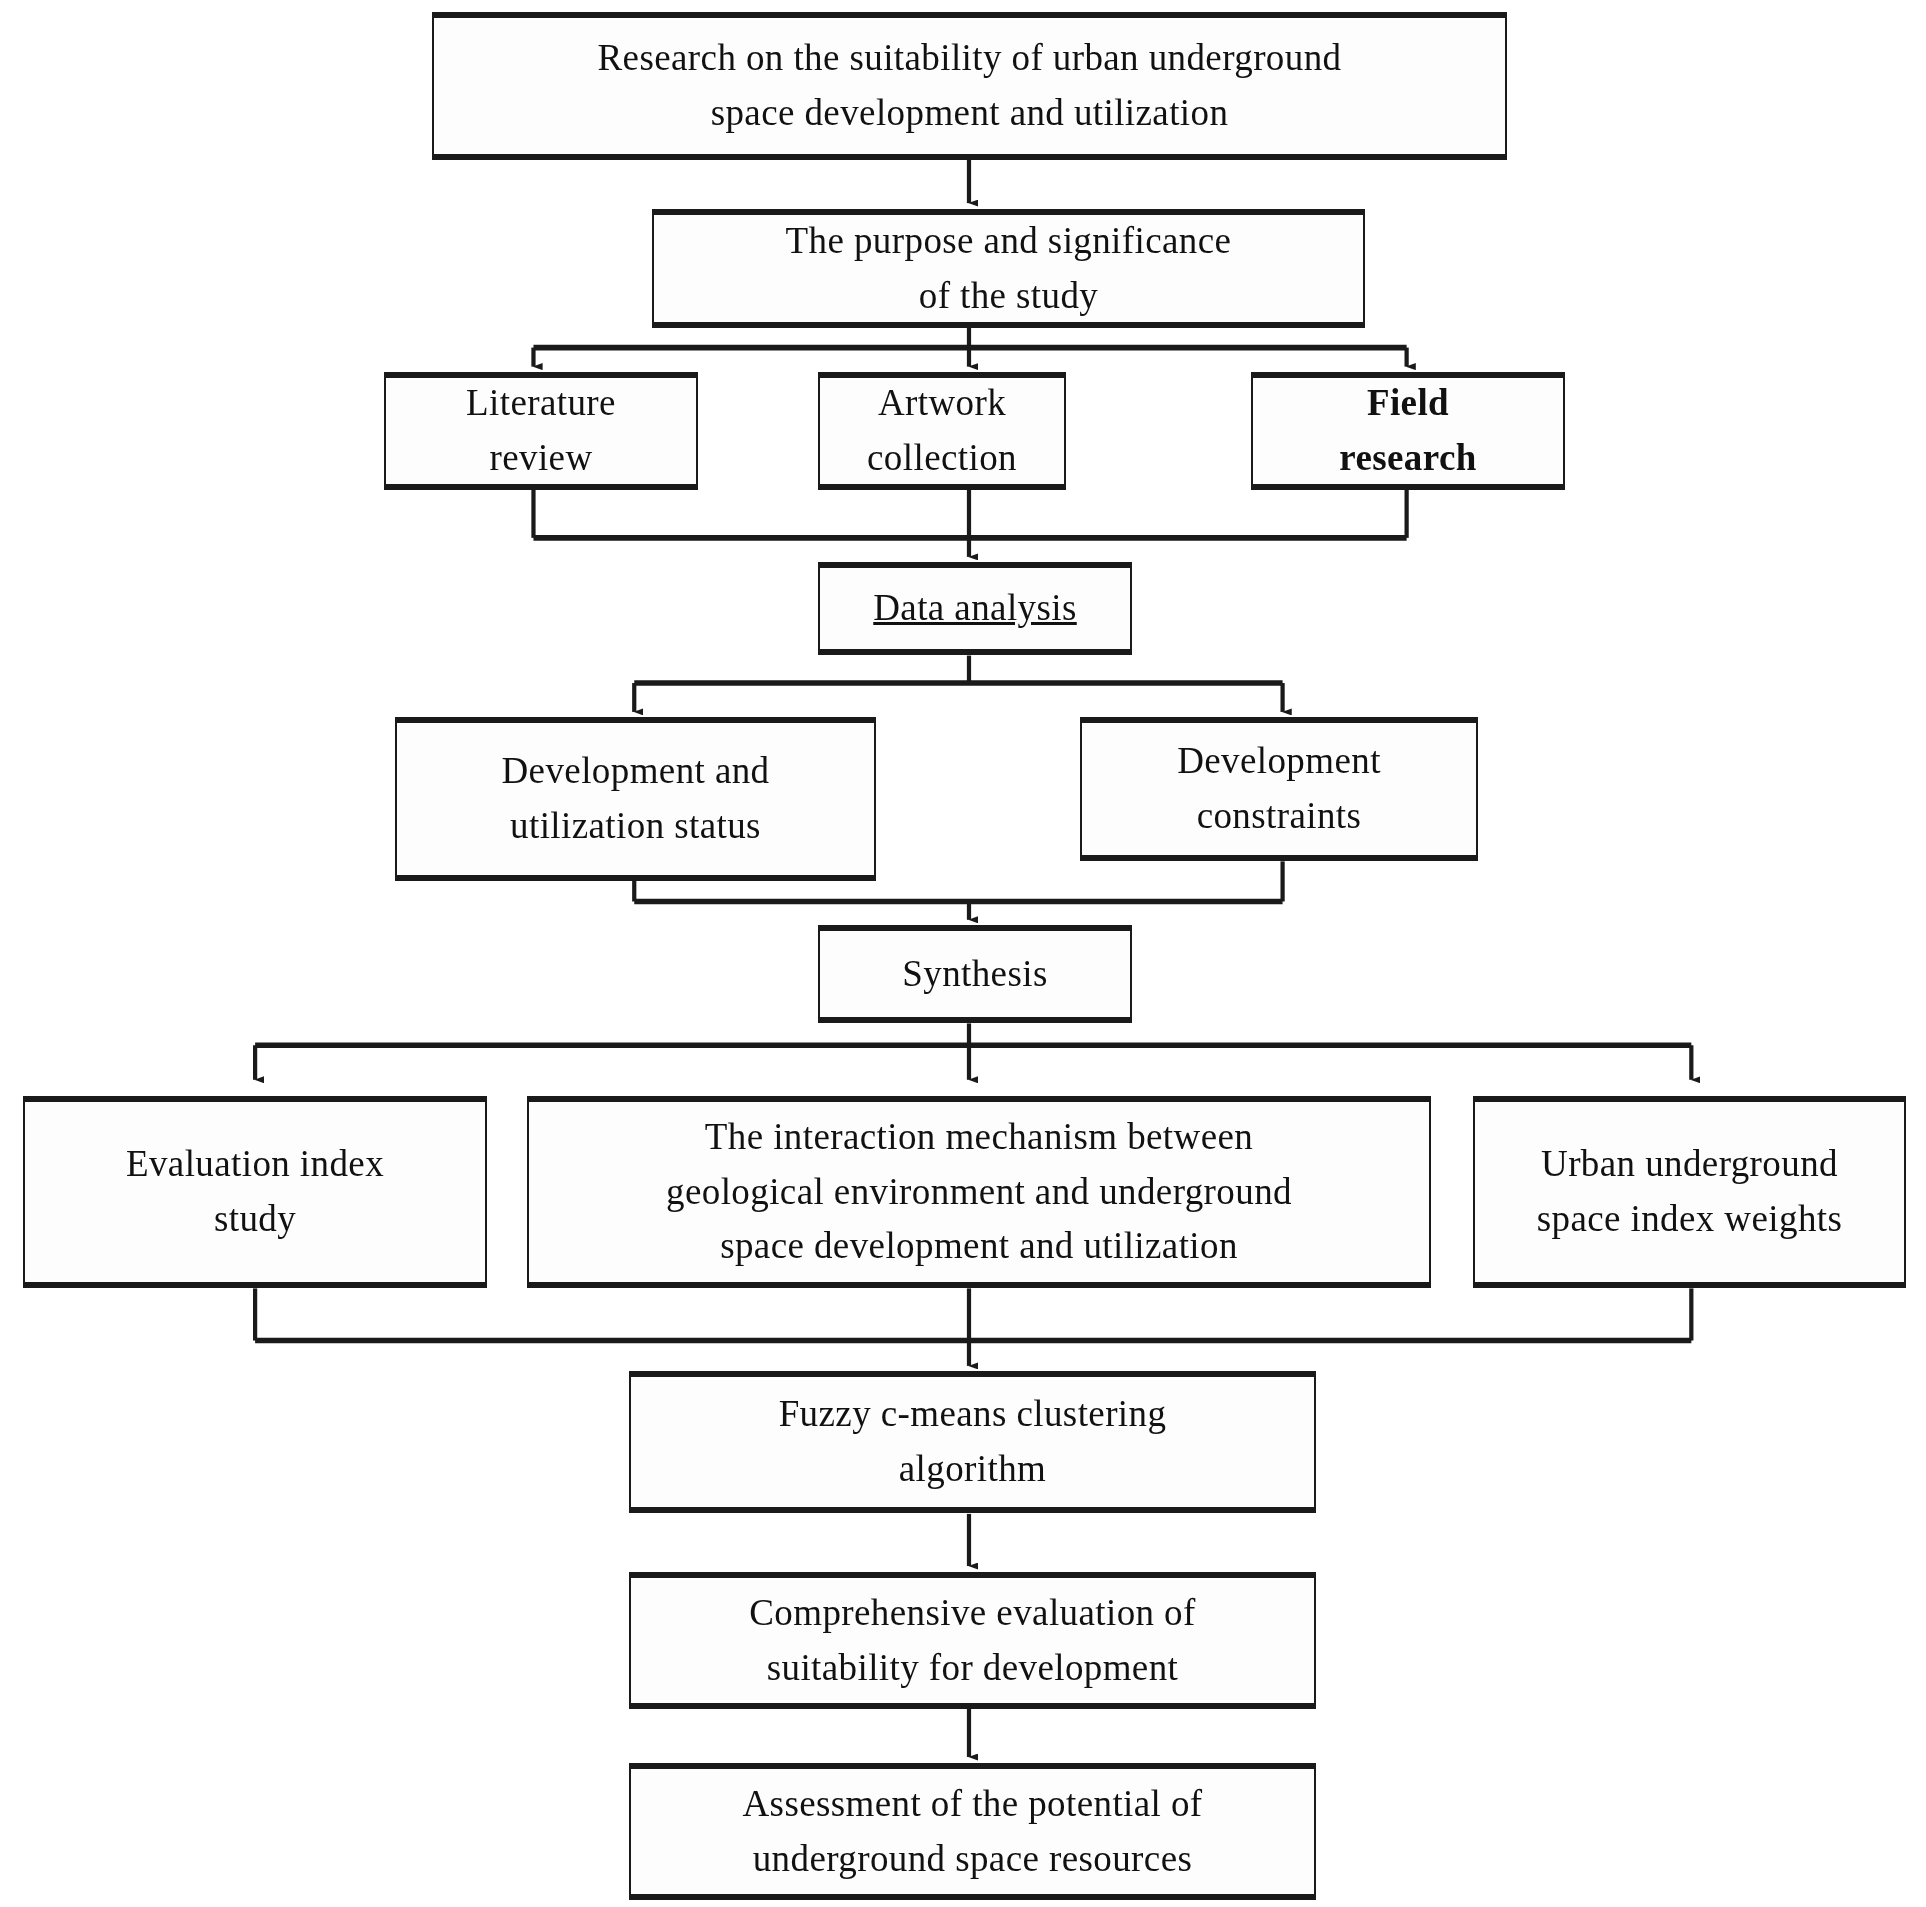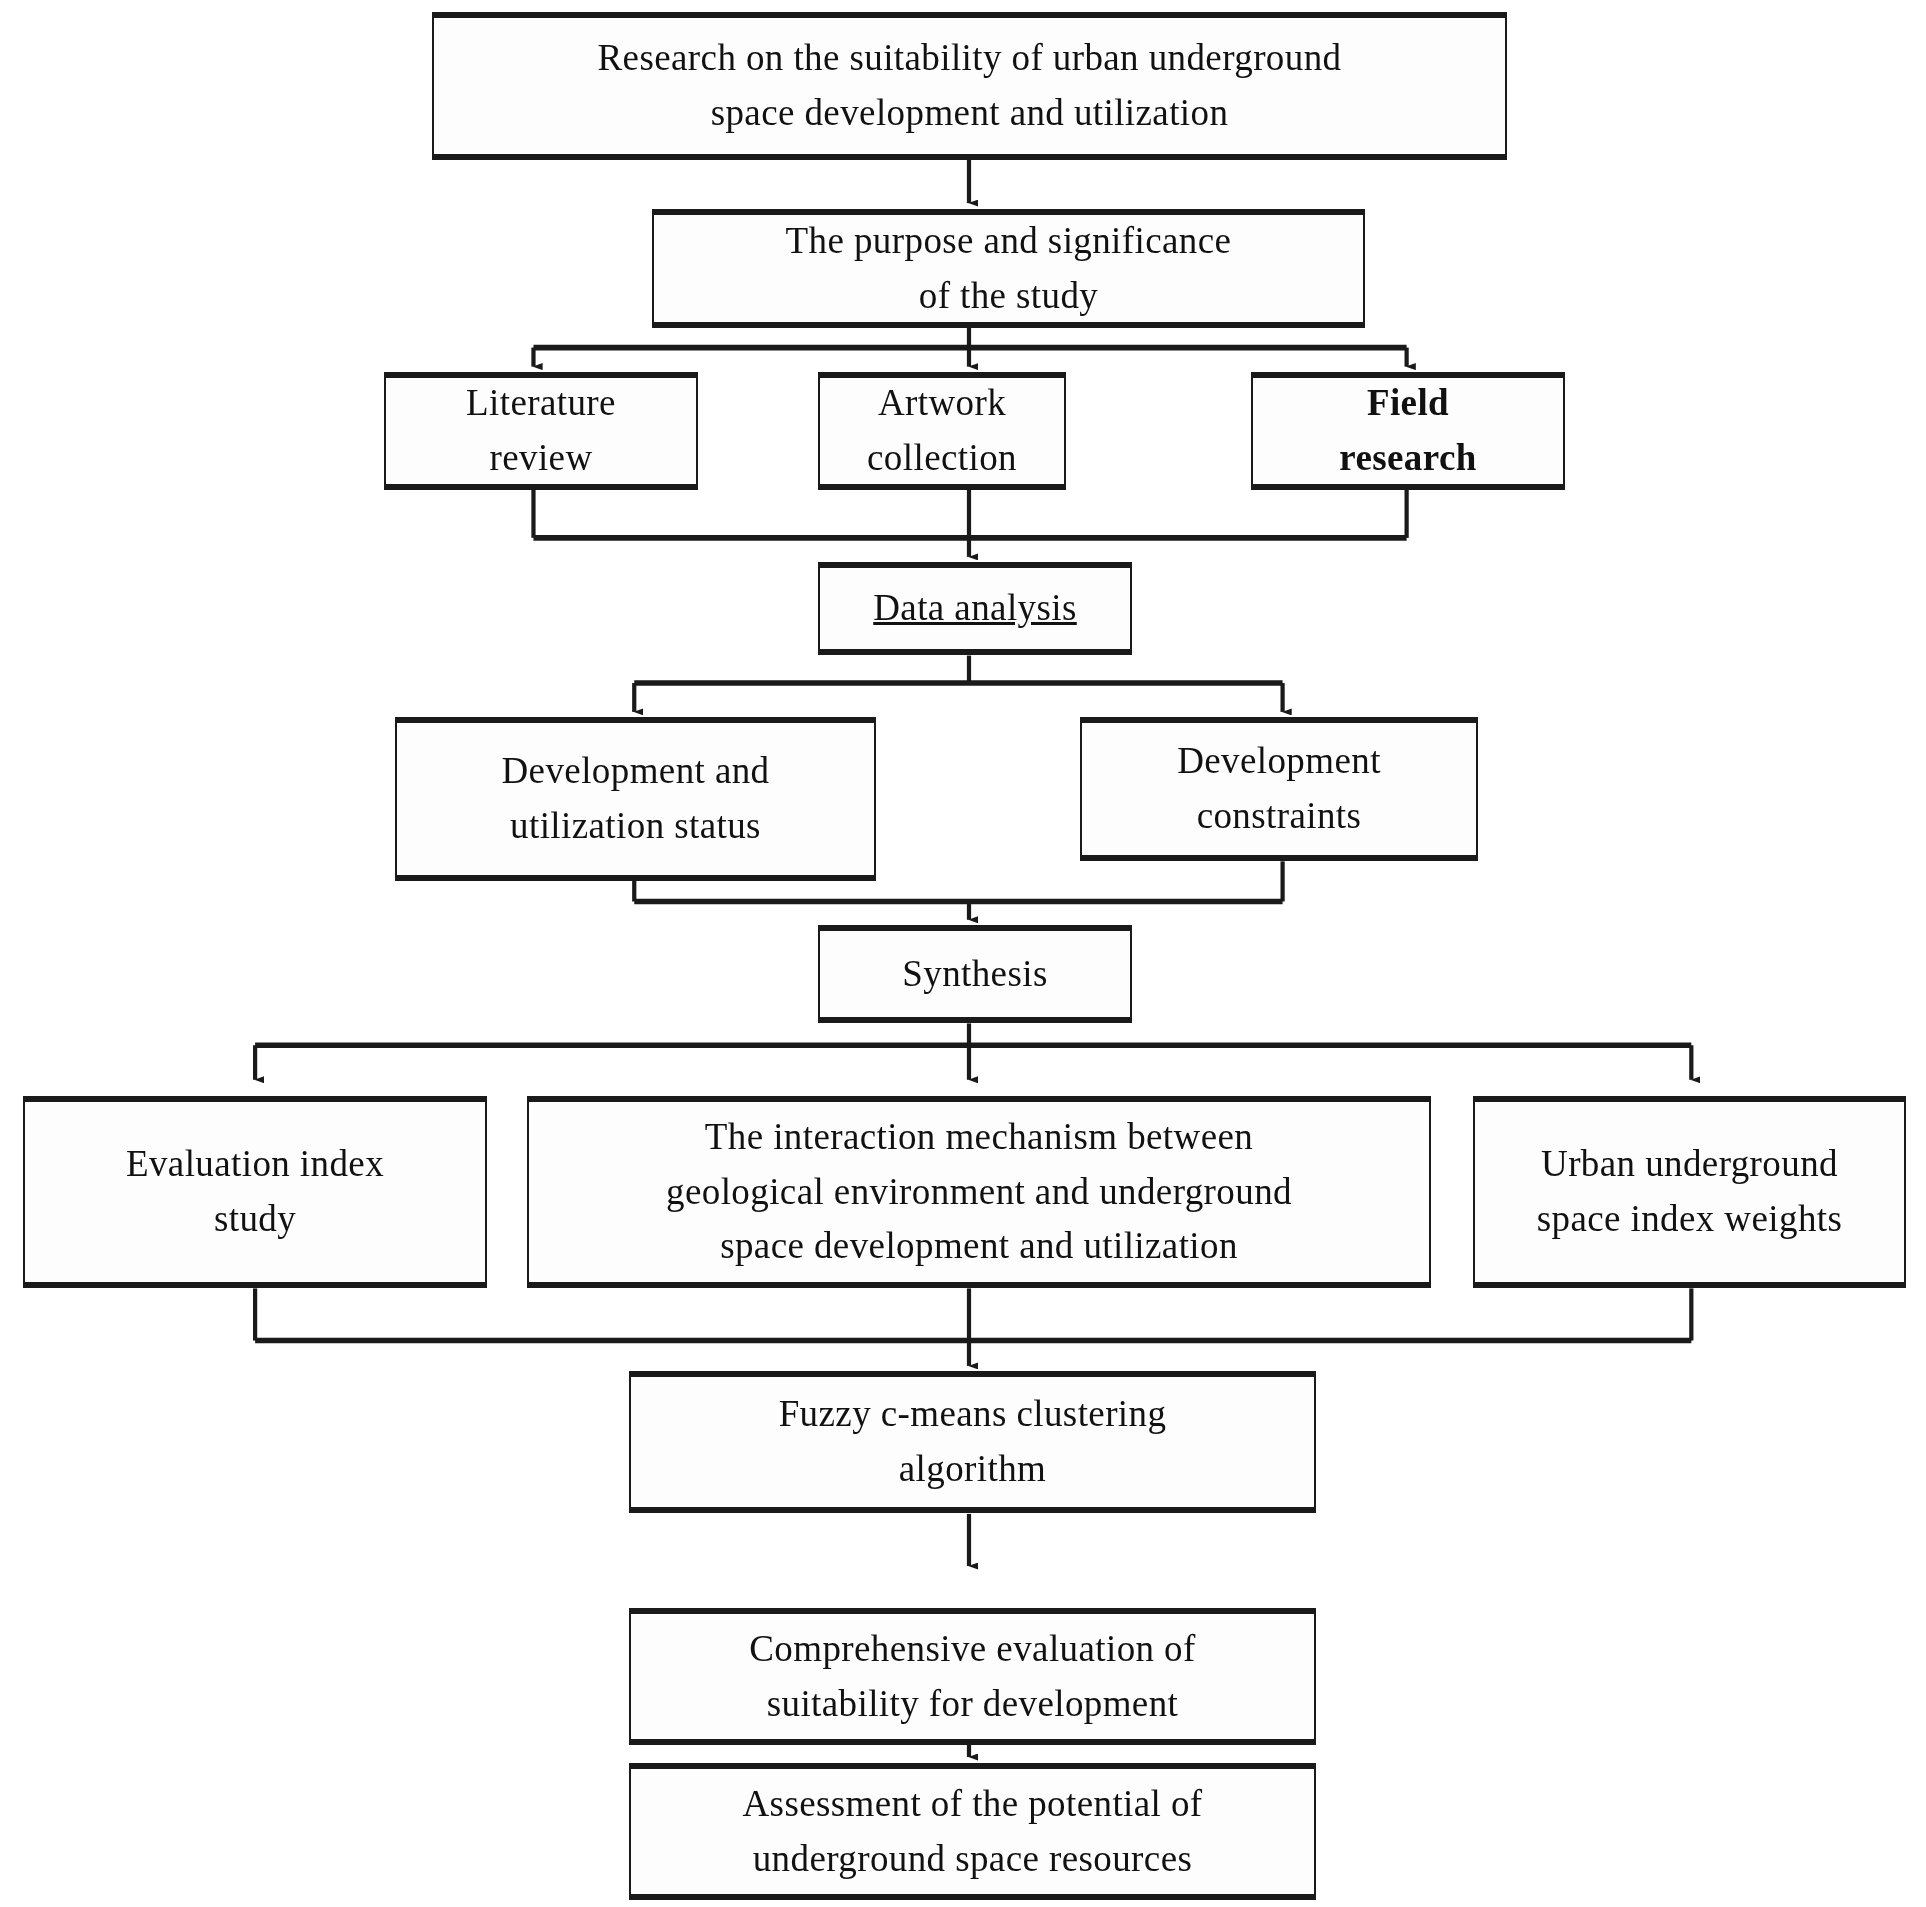--- a/index.html
+++ b/index.html
@@ -169,7 +169,7 @@
 algorithm</span>
   </div>
 
-  <div class="node thick-top thick-bottom" style="left:629px; top:1572px; width:687px; height:137px;margin-top:36px;">
+  <div class="node thick-top thick-bottom" style="left:629px; top:1572px; width:687px; height:137px;">
     <span class="label">Comprehensive evaluation of
 suitability for development</span>
   </div>

